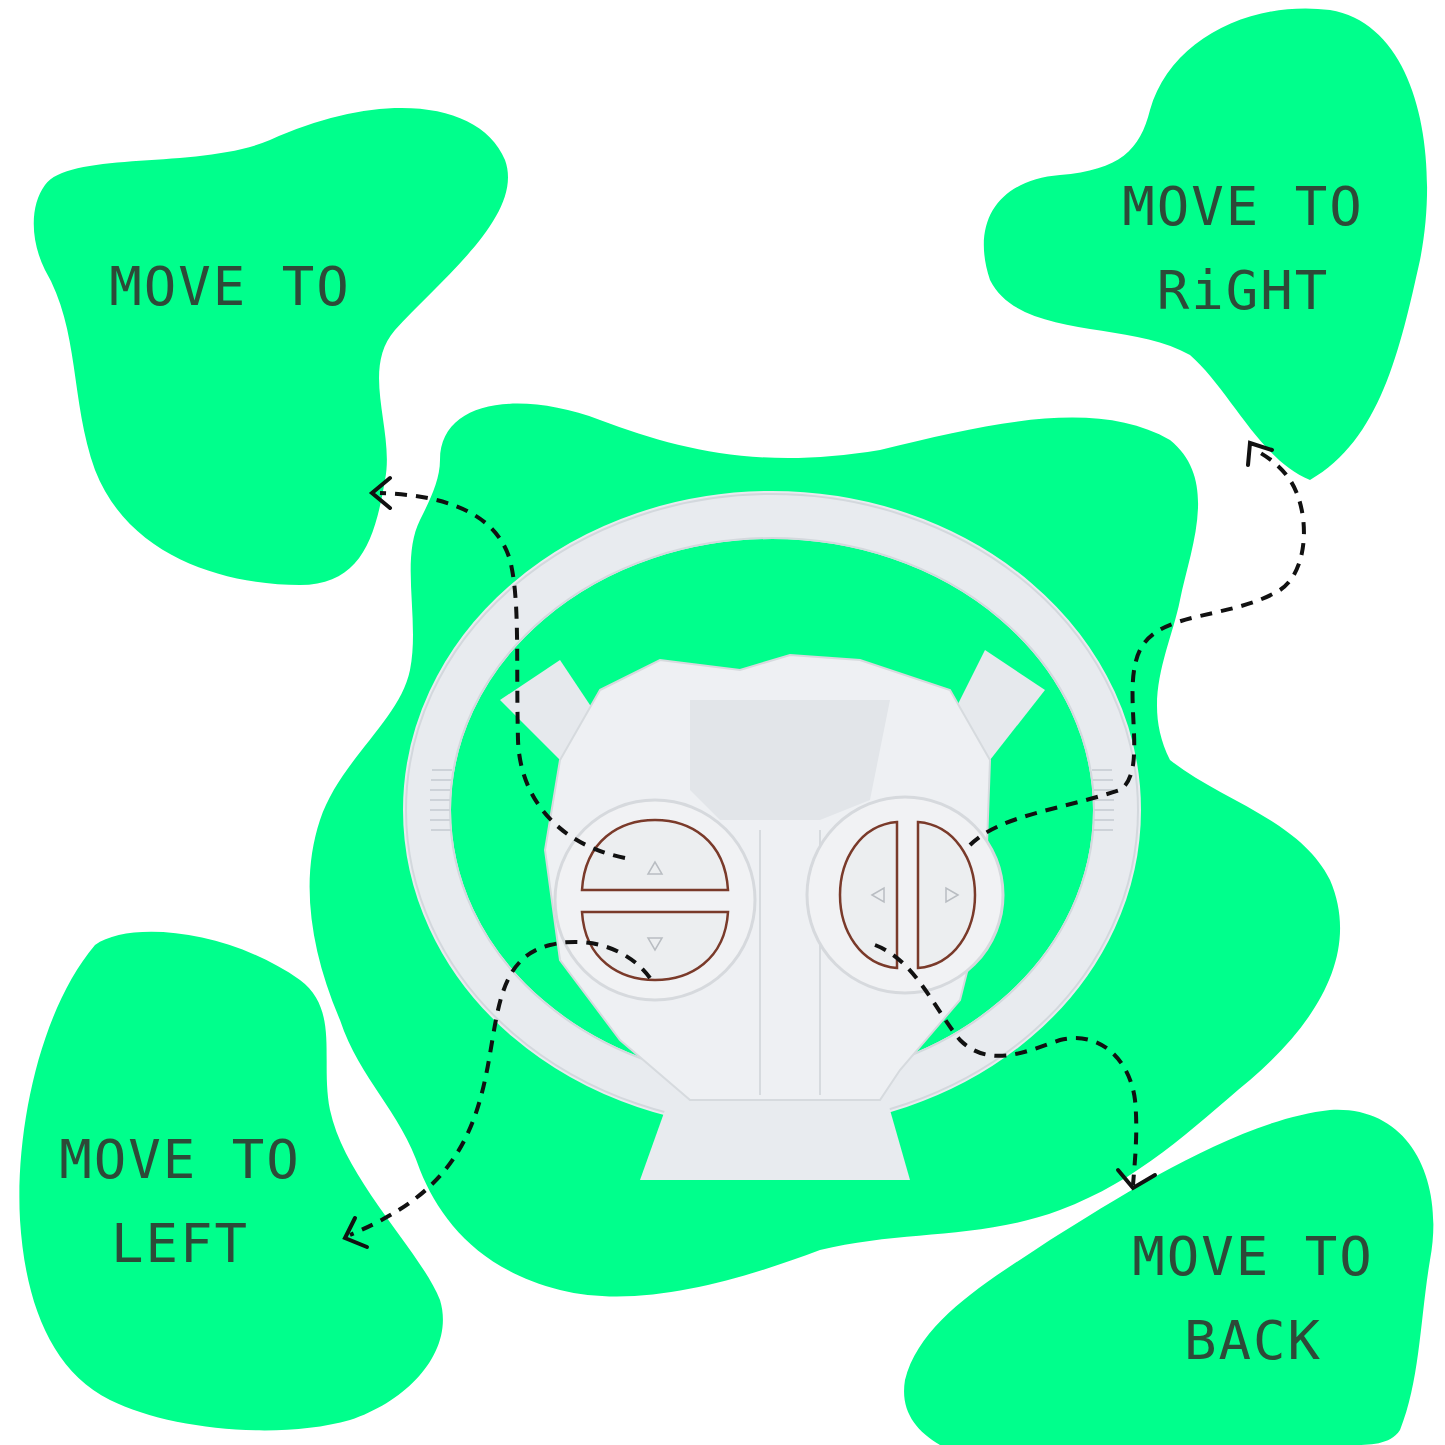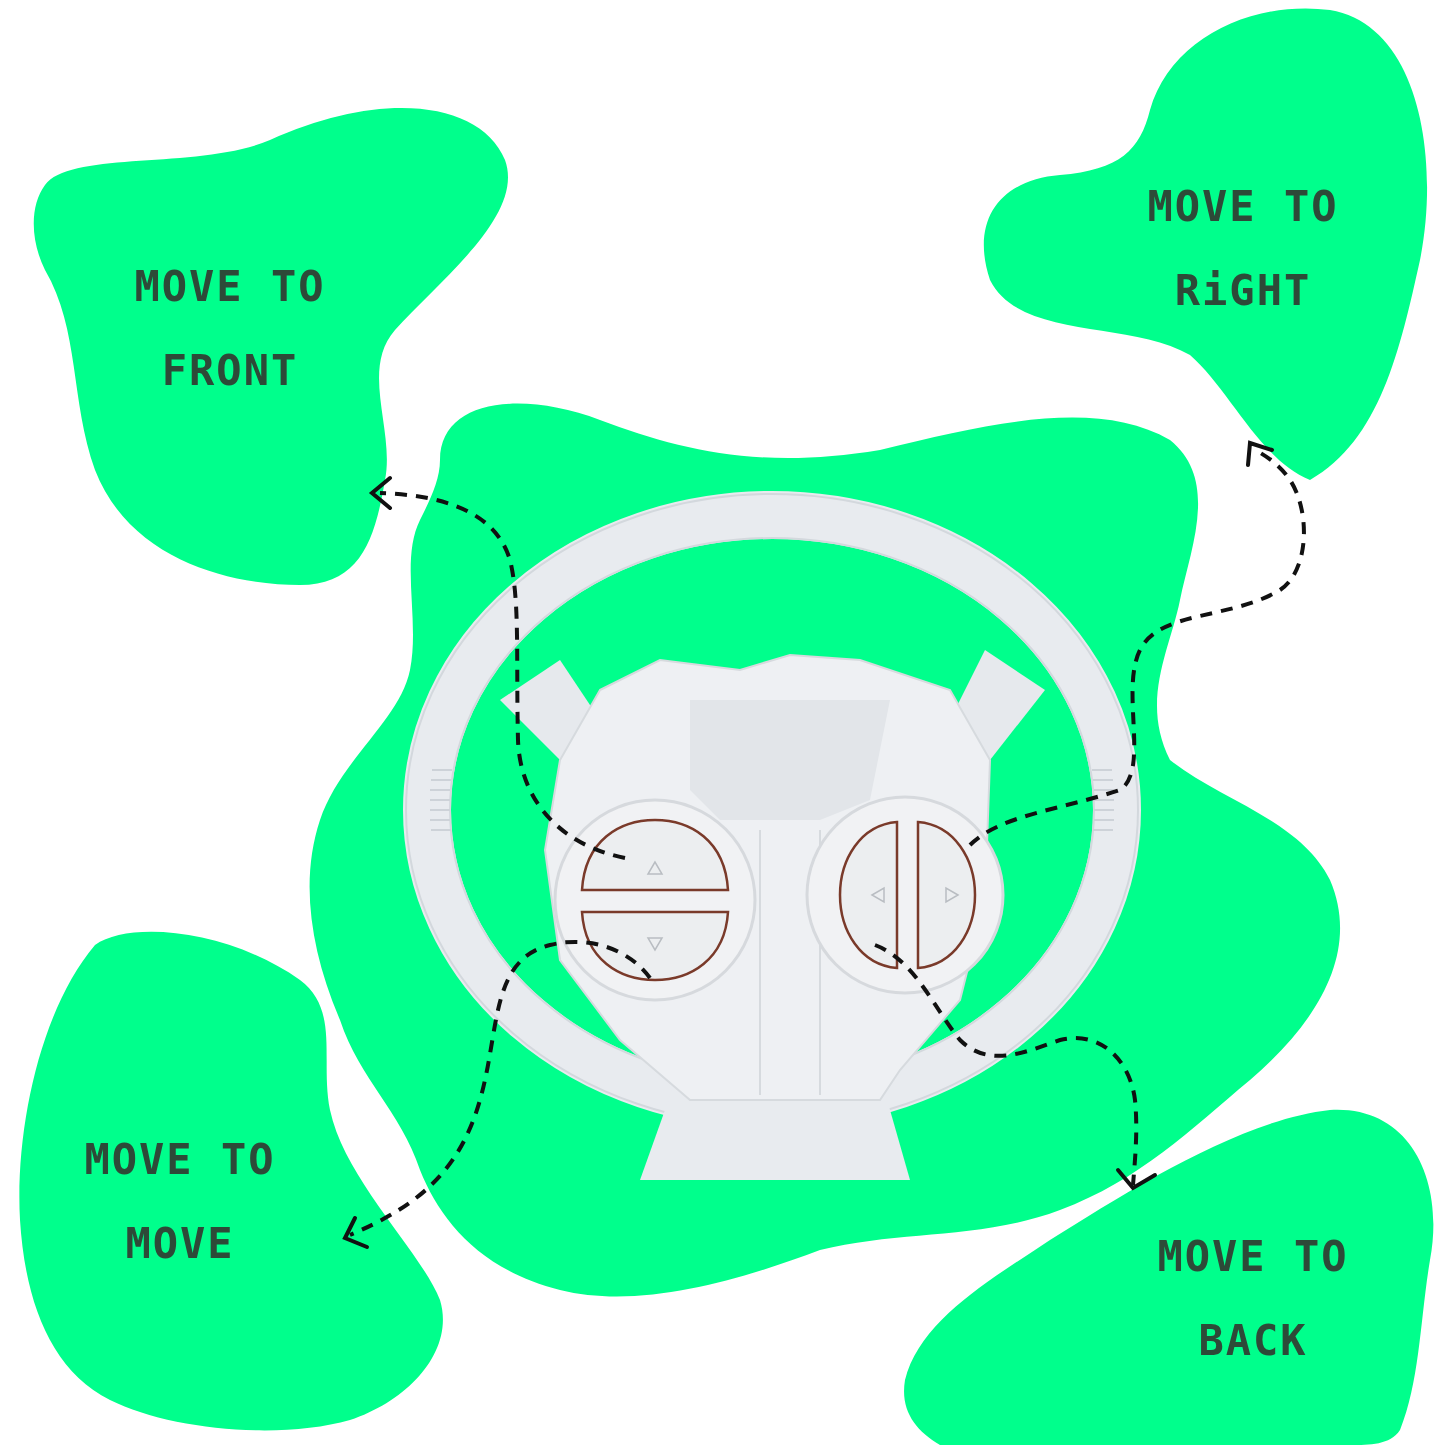--- a/index.html
+++ b/index.html
@@ -7,8 +7,8 @@
   svg.layer { position:absolute; left:0; top:0; }
   .label {
     position:absolute; text-align:center; color:#2d4a38;
-    font-family:"DejaVu Sans Mono", monospace; font-weight:bold;
-    font-size:42px; line-height:84px; letter-spacing:2px;
+    font-family:"DejaVu Sans Mono", monospace; font-weight:normal;
+    font-size:54px; line-height:84px; letter-spacing:2px;
   }
 </style>
 </head>

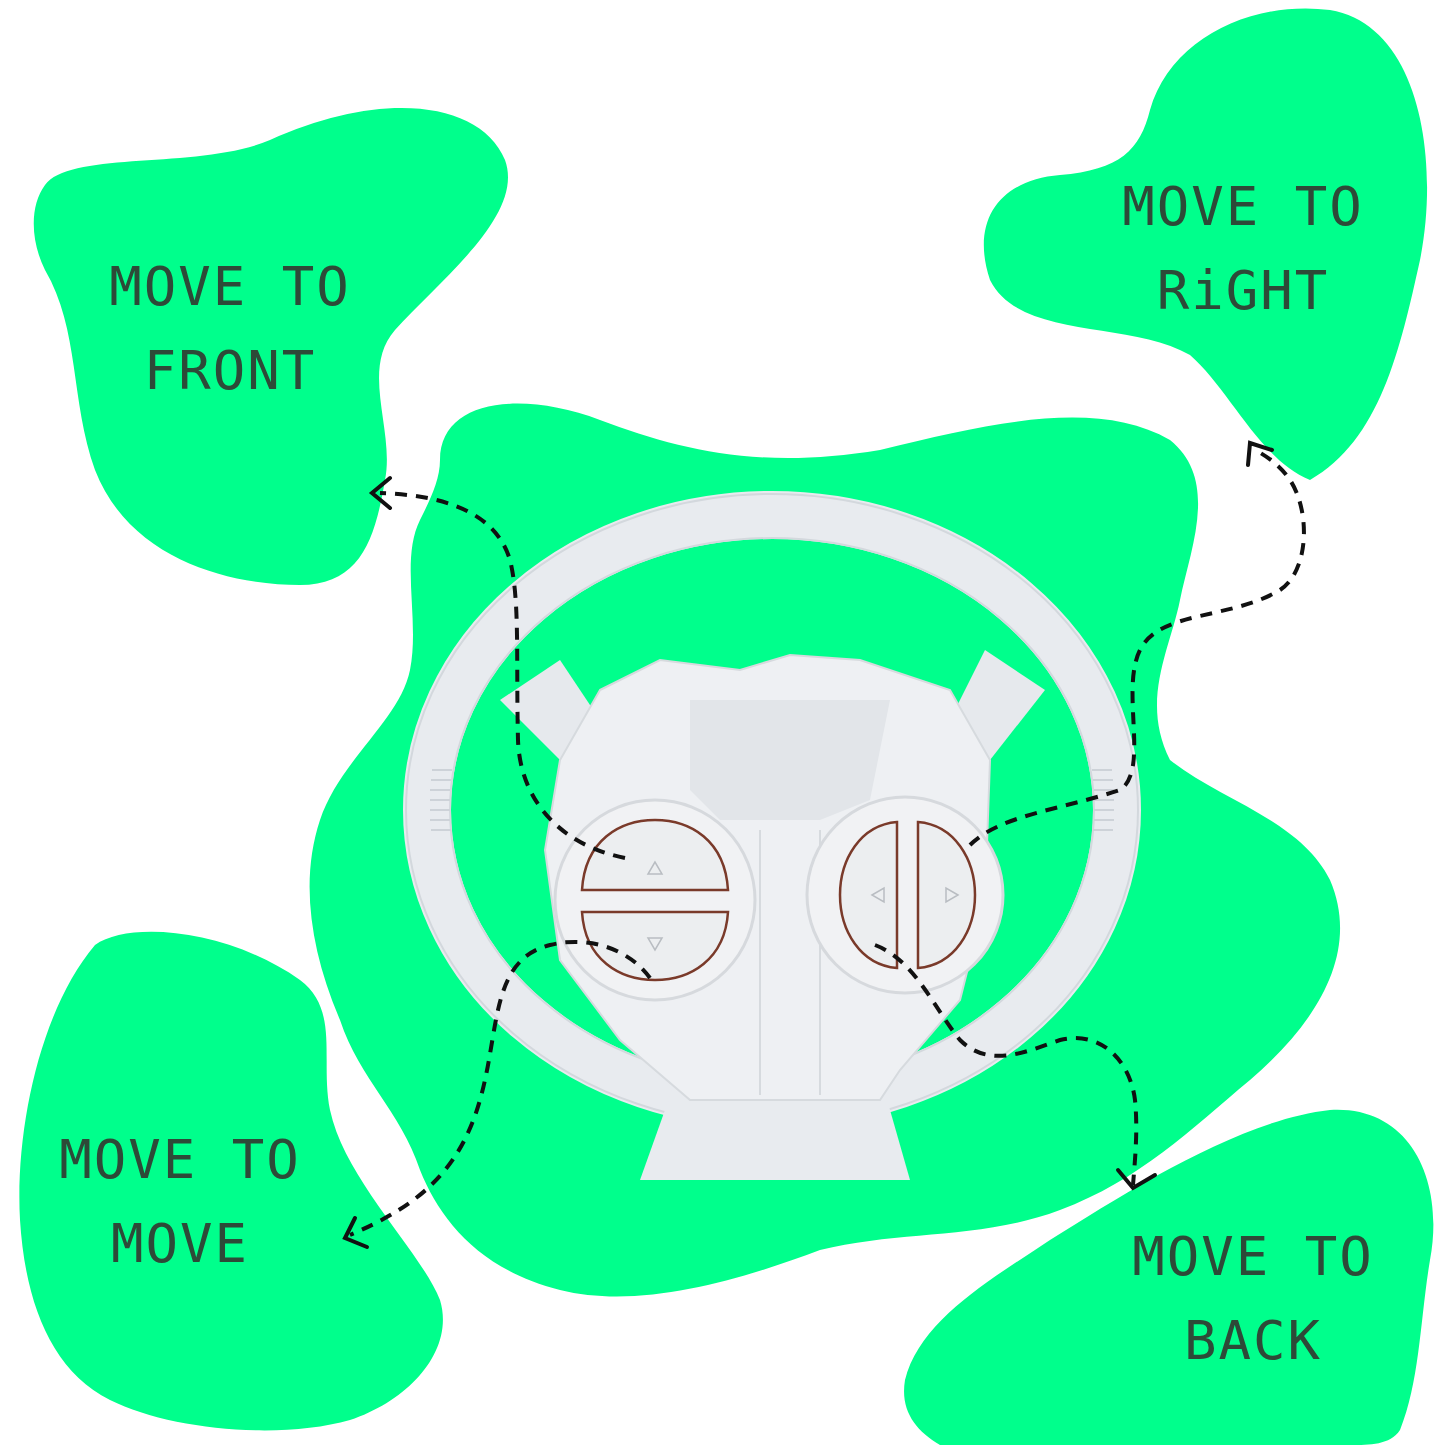--- a/index.html
+++ b/index.html
@@ -98,7 +98,6 @@
 
   <div class="label" style="left:95px; top:245px; width:270px;">
     <div>MOVE TO</div>
-    <div>FRONT</div>
   </div>
   <div class="label" style="left:1108px; top:165px; width:270px;">
     <div>MOVE TO</div>

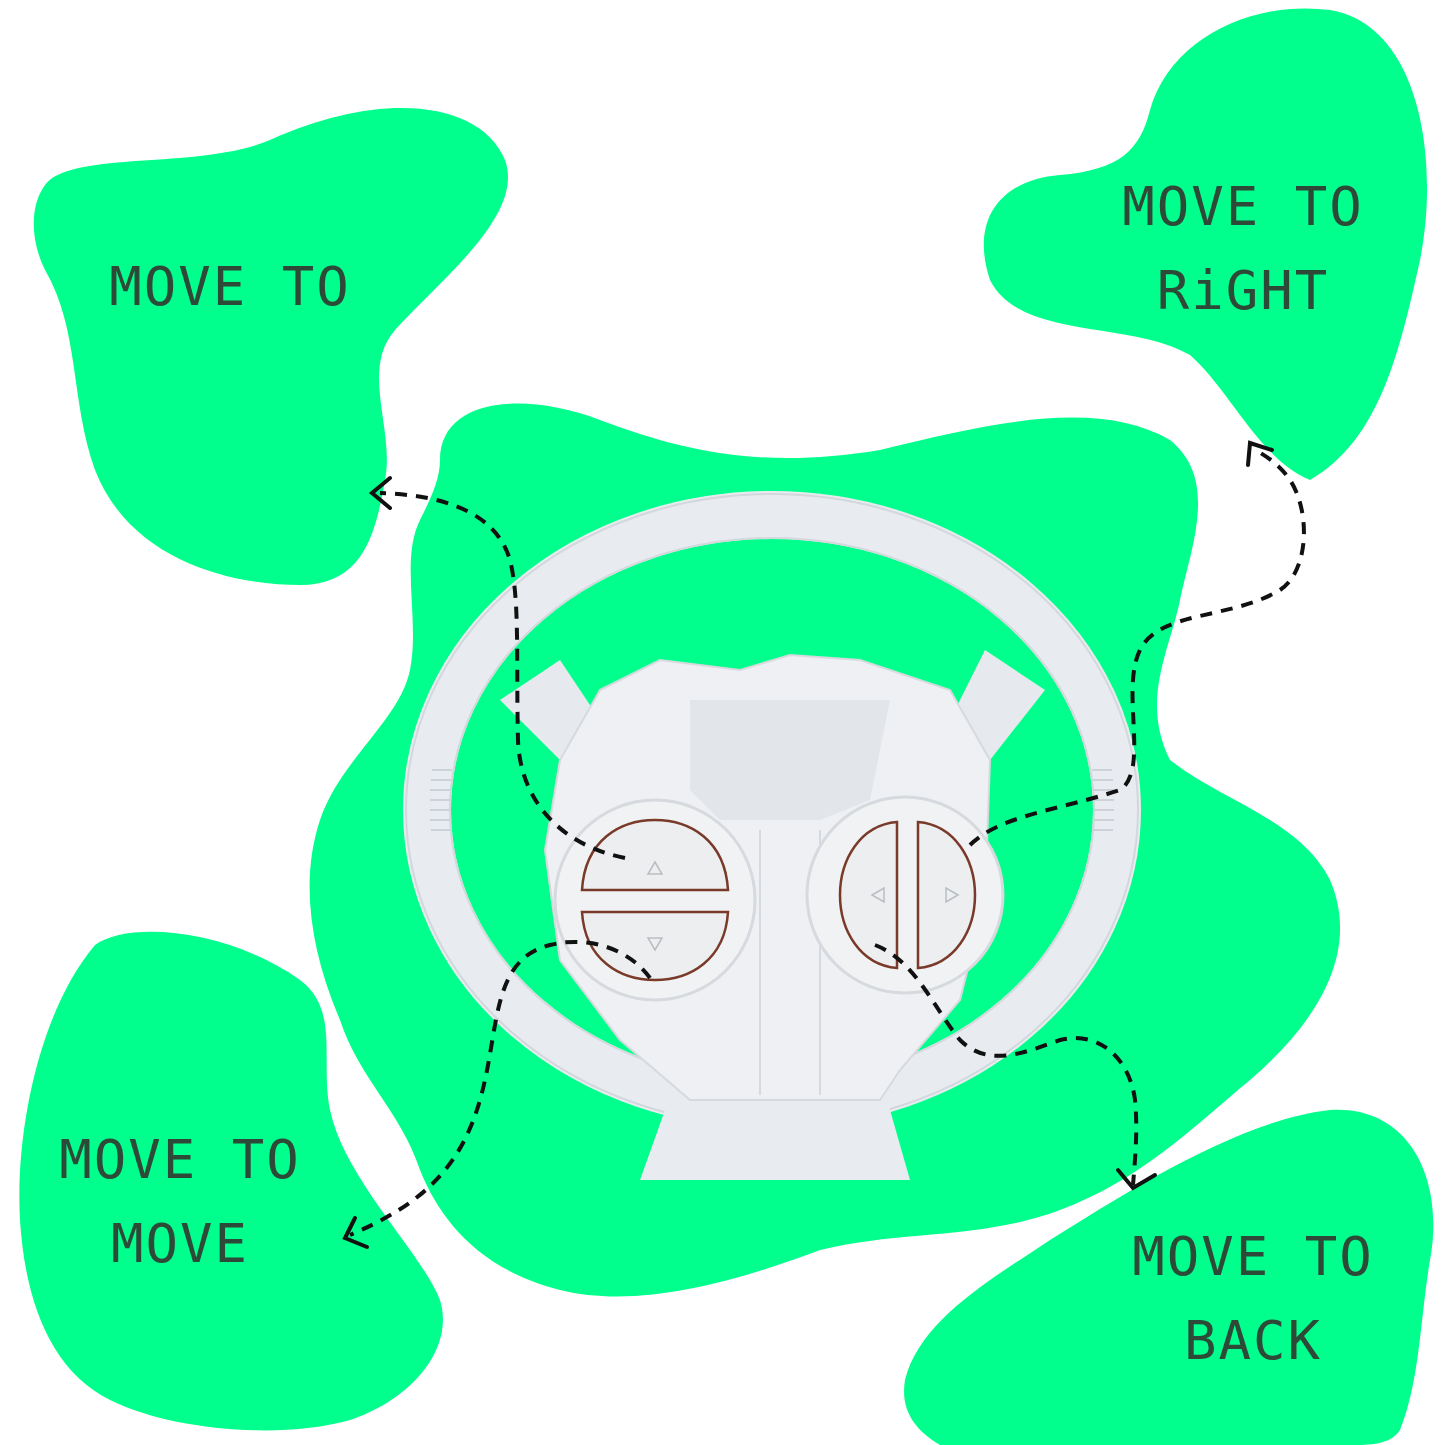--- a/index.html
+++ b/index.html
@@ -105,7 +105,7 @@
   </div>
   <div class="label" style="left:45px; top:1118px; width:270px;">
     <div>MOVE TO</div>
-    <div>MOVE</div>
+    <div>LEFT</div>
   </div>
   <div class="label" style="left:1118px; top:1215px; width:270px;">
     <div>MOVE TO</div>

